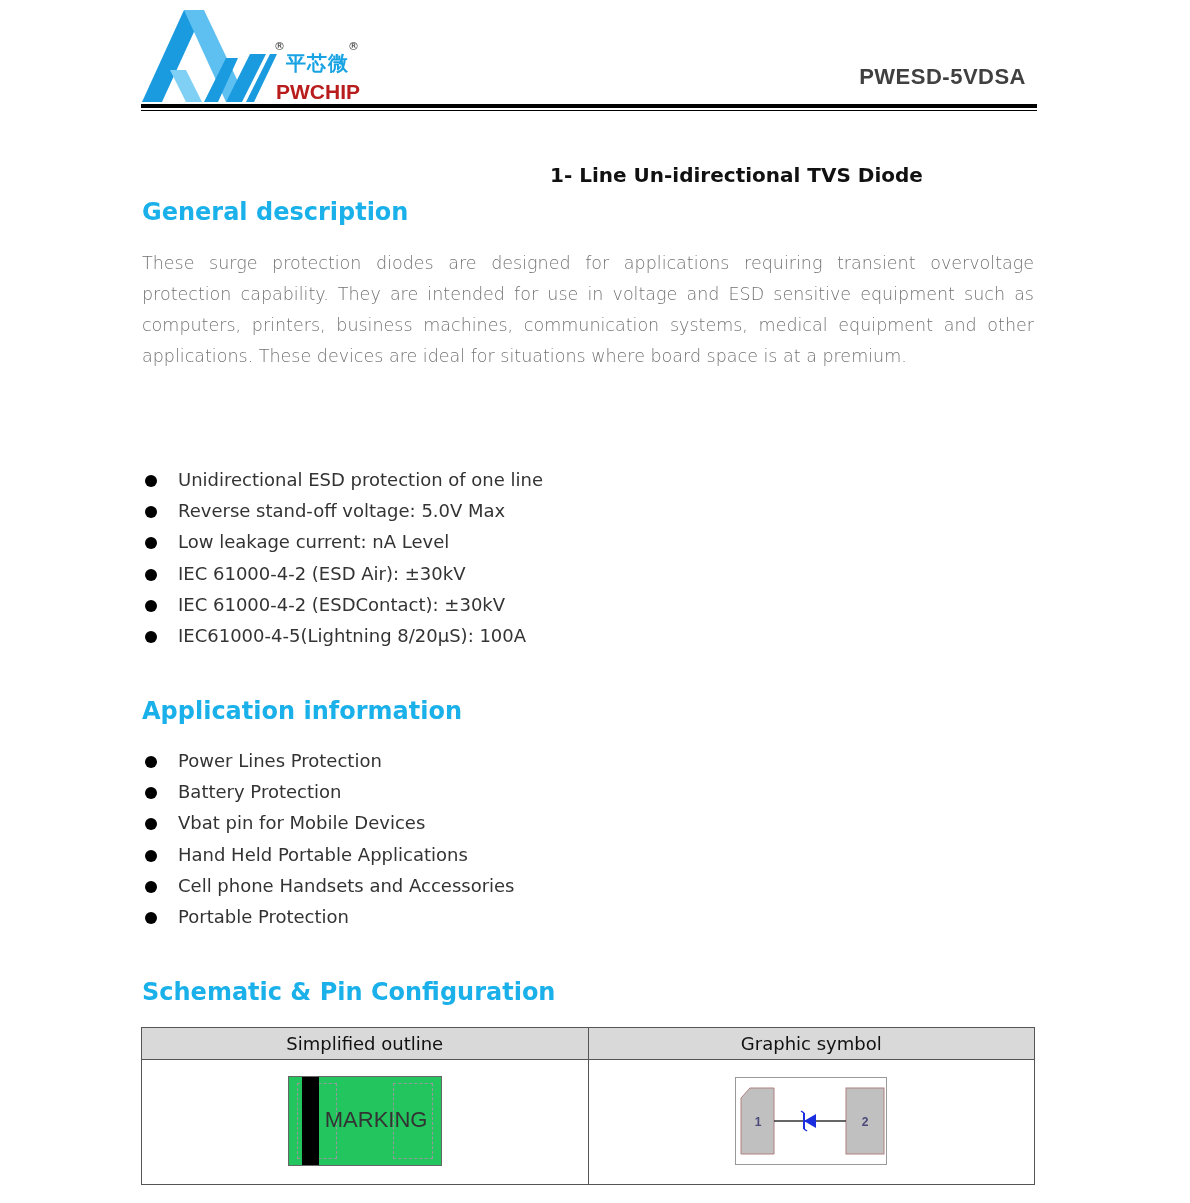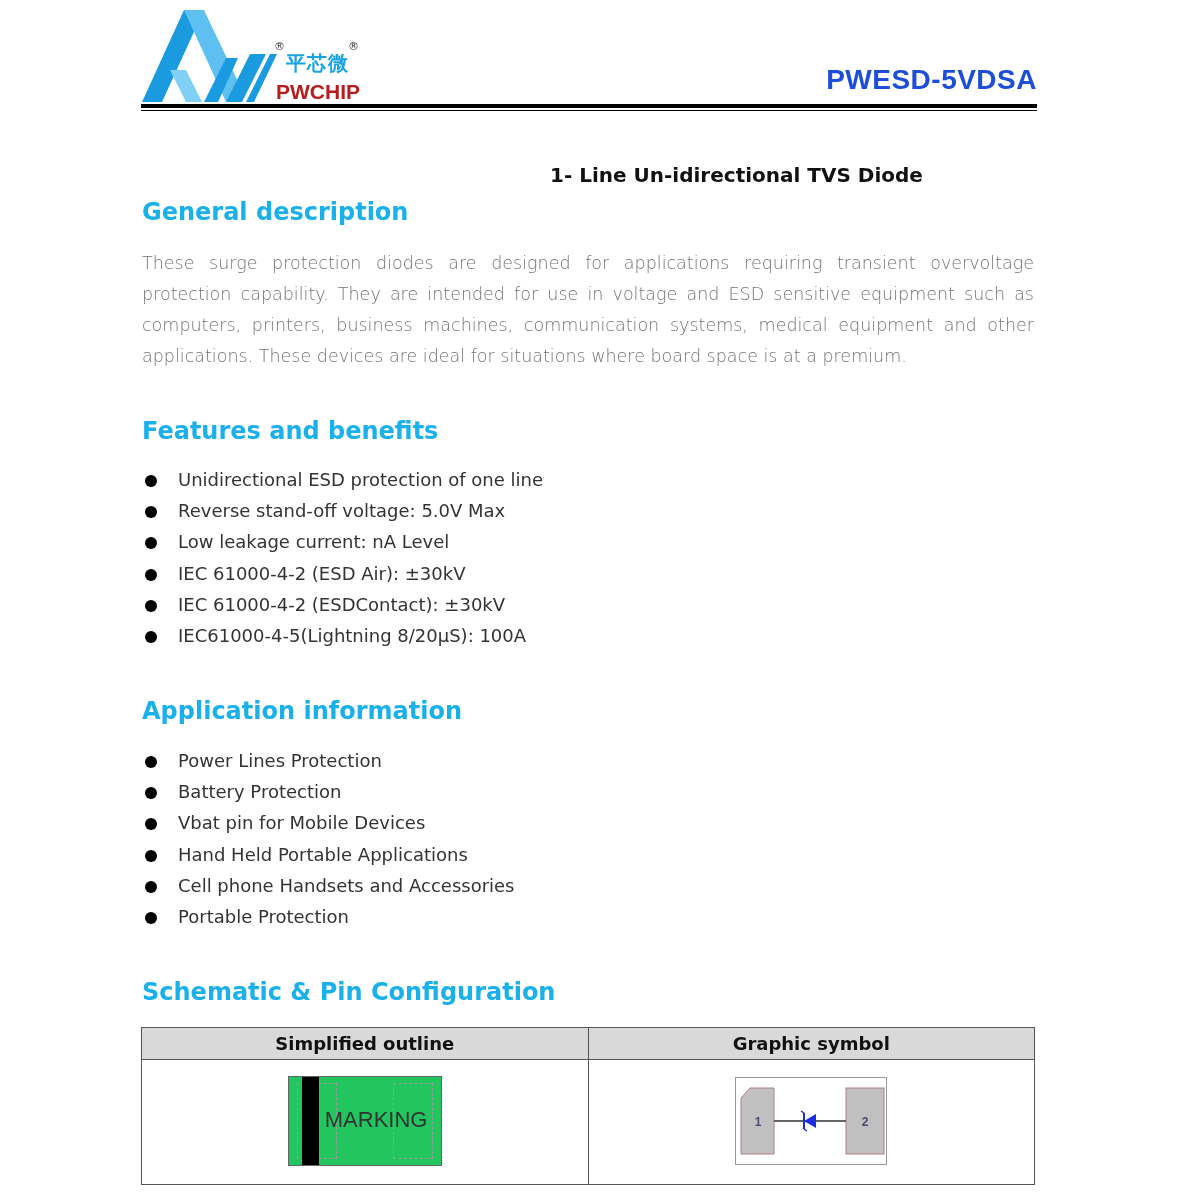--- a/index.html
+++ b/index.html
@@ -15,7 +15,7 @@
     .logo-reg1 { position: absolute; left: 274px; top: 40px; font-size: 11px; color: #333; }
     .logo-reg2 { position: absolute; left: 348px; top: 40px; font-size: 11px; color: #333; }
     .logo-en { position: absolute; left: 276px; top: 80px; font-family: "Liberation Sans", sans-serif; font-size: 21px; font-weight: bold; color: #b91c1c; }
-    .part-no { position: absolute; right: 153px; top: 64px; font-family: "Liberation Sans", sans-serif; font-size: 28px; font-weight: bold; color: #1d4ed8; letter-spacing: 0.5px; }
+    .part-no { position: absolute; right: 164px; top: 64px; font-family: "Liberation Sans", sans-serif; font-size: 22px; font-weight: bold; color: #404040; letter-spacing: 0.5px; }
     .rule-thick { position: absolute; left: 141px; top: 104px; width: 896px; height: 4px; background: #000; }
     .rule-thin { position: absolute; left: 141px; top: 110px; width: 896px; height: 1px; background: #000; }
 

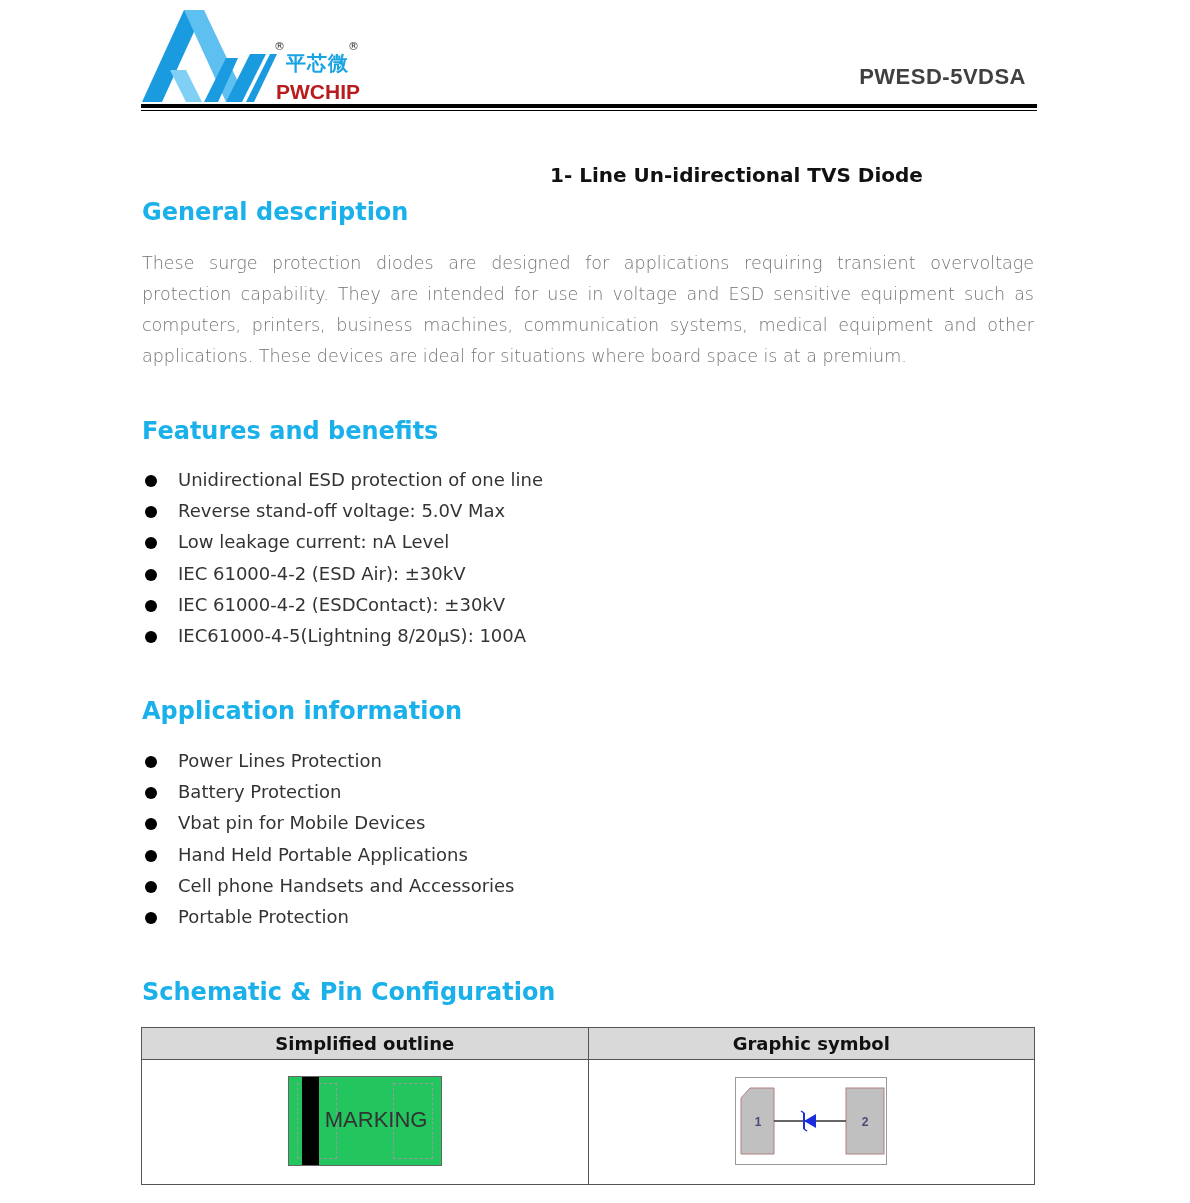--- a/index.html
+++ b/index.html
@@ -74,7 +74,6 @@
   <div class="section-h" style="top:198px;">General description</div>
   <div class="desc">These surge protection diodes are designed for applications requiring transient overvoltage protection capability. They are intended for use in voltage and ESD sensitive equipment such as computers, printers, business machines, communication systems, medical equipment and other applications. These devices are ideal for situations where board space is at a premium.</div>
 
-  <div class="section-h" style="top:417px;">Features and benefits</div>
   <ul class="bullets" style="top:464px;">
     <li><span class="dot"></span><span>Unidirectional ESD protection of one line</span></li>
     <li><span class="dot"></span><span>Reverse stand-off voltage: 5.0V Max</span></li>

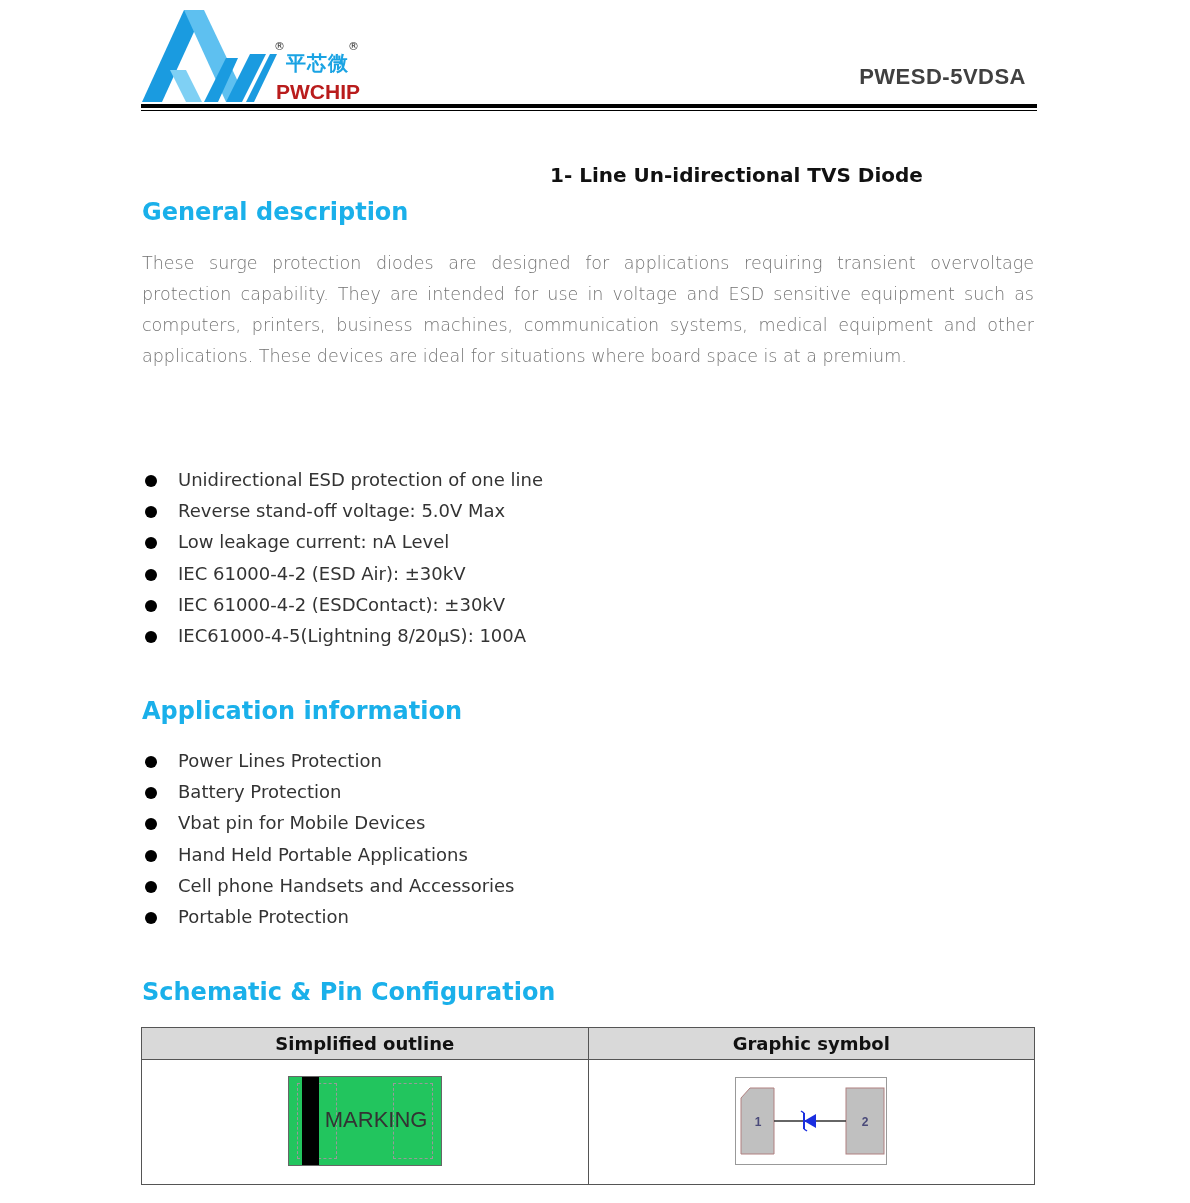--- a/index.html
+++ b/index.html
@@ -36,7 +36,7 @@
     
     table.pin { position: absolute; left: 141px; top: 1027px; width: 894px; border-collapse: collapse; }
     table.pin th, table.pin td { border: 1.5px solid #555; }
-    table.pin th { background: #d9d9d9; height: 31px; font-size: 18px; font-weight: bold; color: #111; padding: 0; }
+    table.pin th { background: #d9d9d9; height: 31px; font-size: 18px; font-weight: normal; color: #111; padding: 0; }
     table.pin td { height: 124px; text-align: center; vertical-align: middle; padding: 0; }
 
     .outline-box { display: inline-block; position: relative; width: 152px; height: 88px; border: 1px solid #666; background: #22c55e; margin-top: 2px; }

